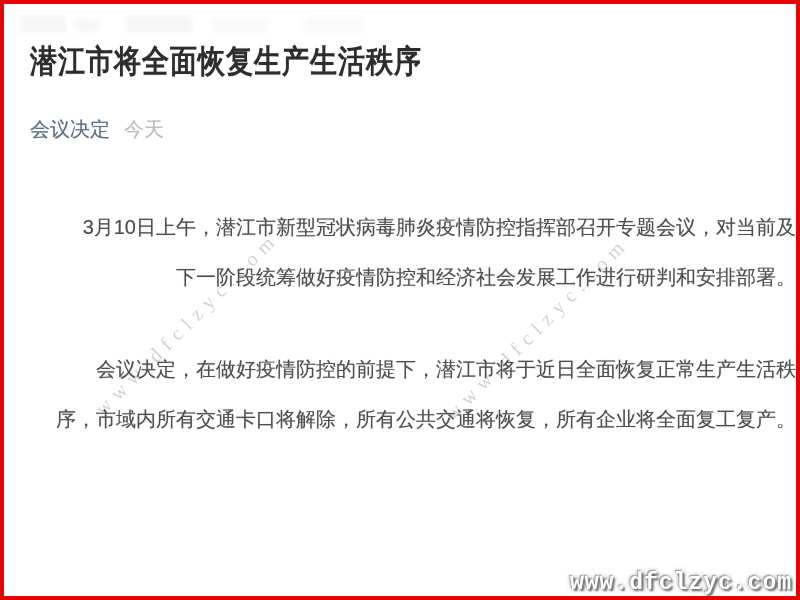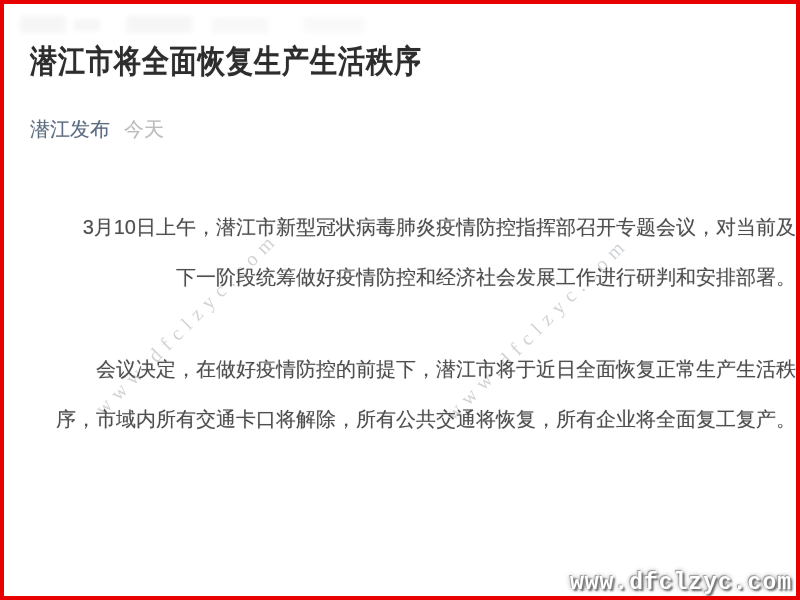--- a/index.html
+++ b/index.html
@@ -121,7 +121,7 @@
   <h1 class="title">潜江市将全面恢复生产生活秩序</h1>
 
   <div class="byline">
-    <span class="source">潜江发布</span><span class="date">今天</span>
+    <span class="source">会议决定</span><span class="date">今天</span>
   </div>
 
   <div class="wm wm1">www.dfclzyc.com</div>

